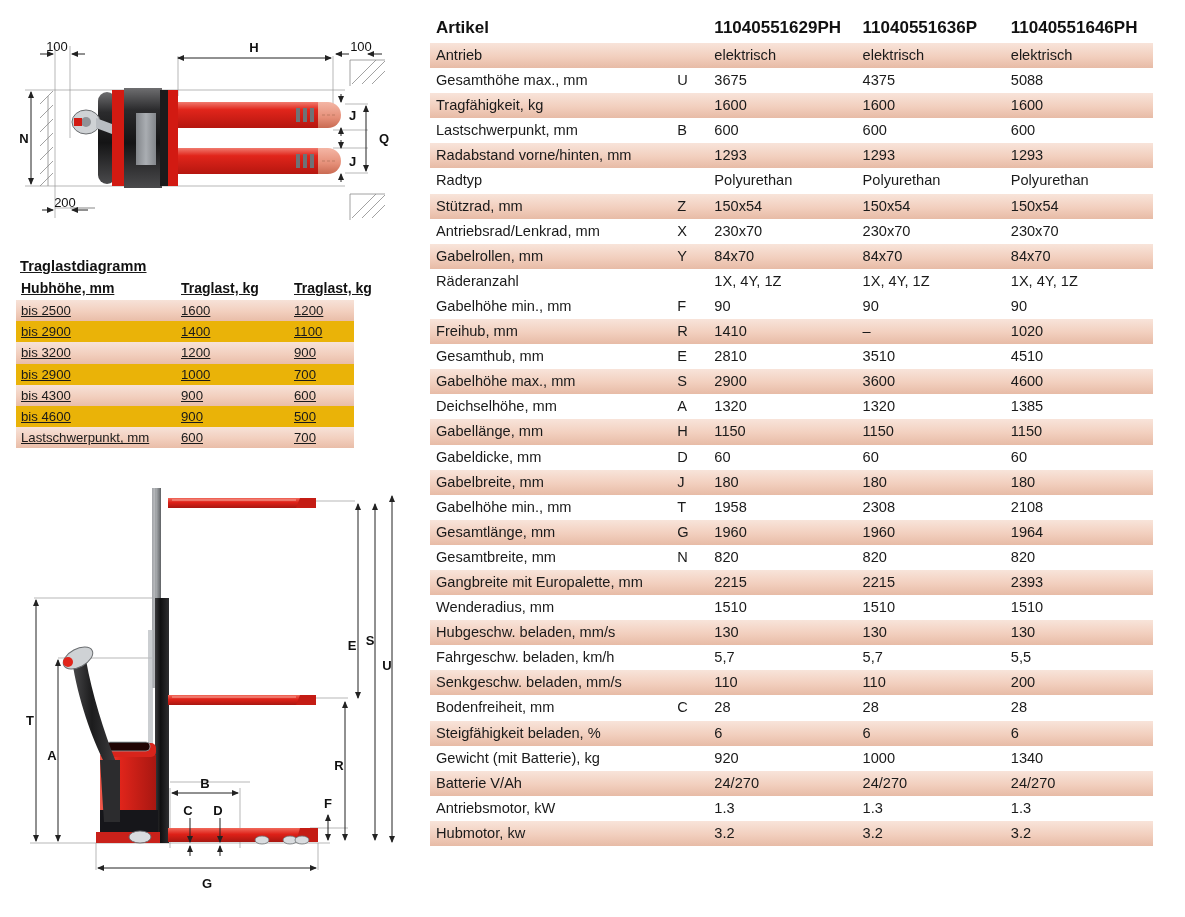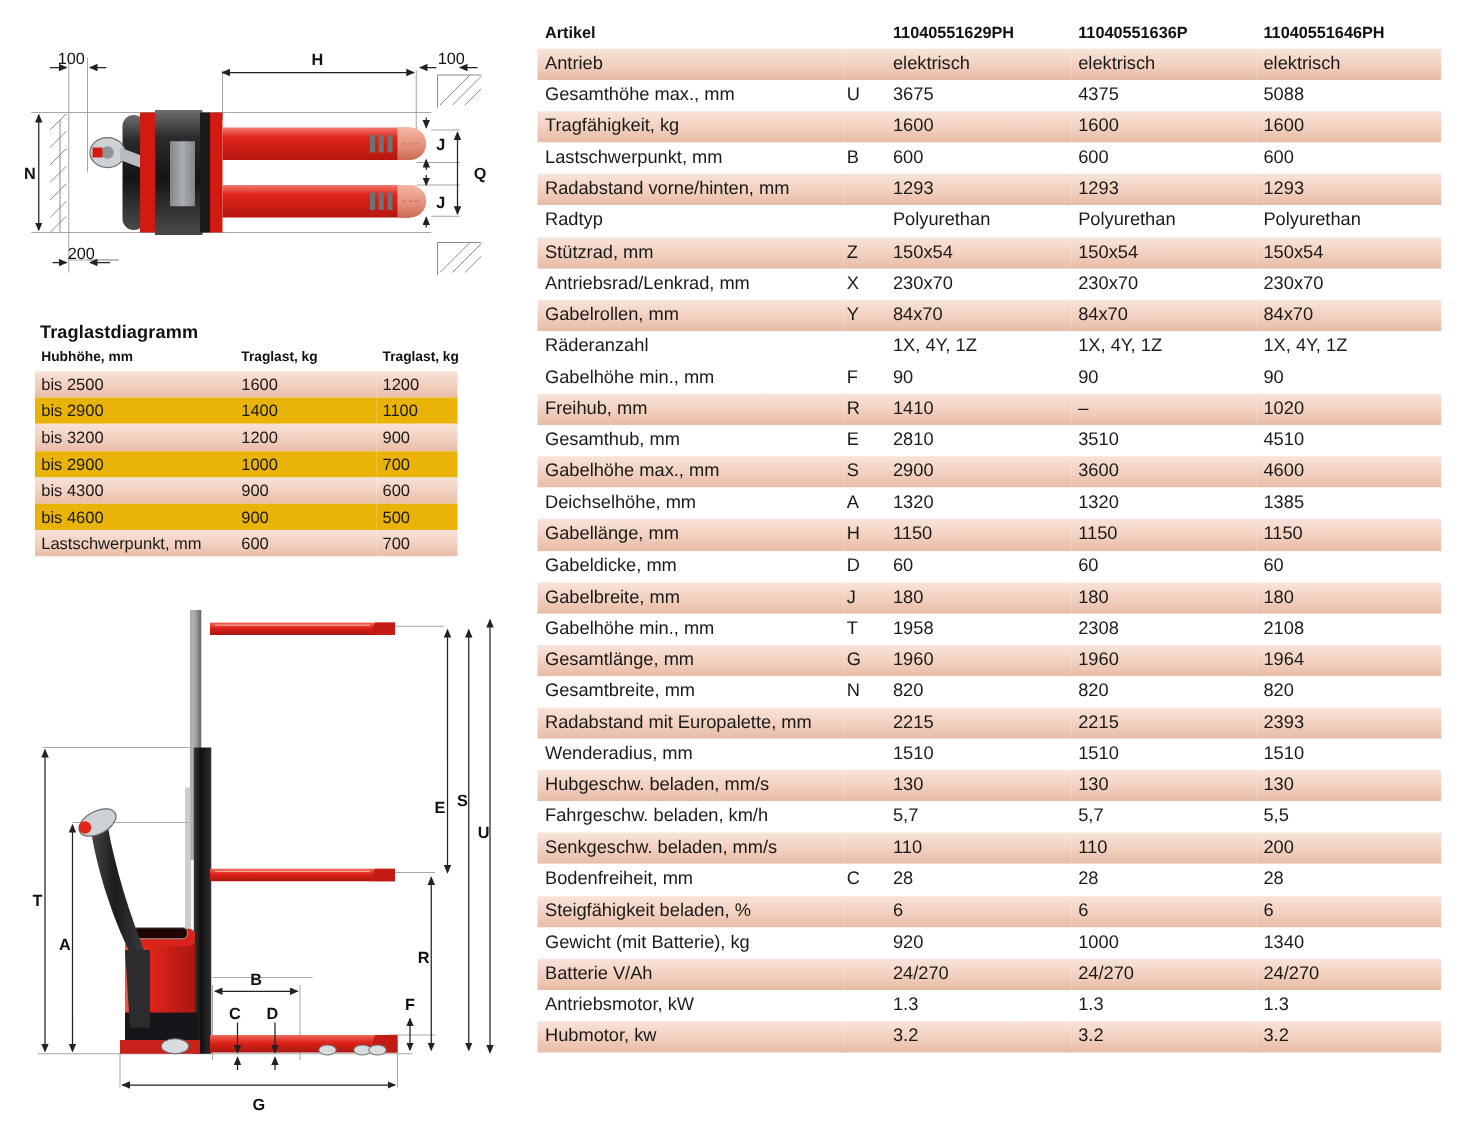--- a/index.html
+++ b/index.html
@@ -55,7 +55,7 @@
     padding:5px 0 5.5px 6px;white-space:nowrap;vertical-align:baseline;
   }
   table.sp thead th{
-    font-weight:bold;font-size:13px;color:#111;
+    font-weight:bold;font-size:17px;color:#111;
     background:#ffffff;padding-bottom:7px;
   }
   table.sp th.sym,table.sp td.sym{text-align:left;padding-left:2px;}

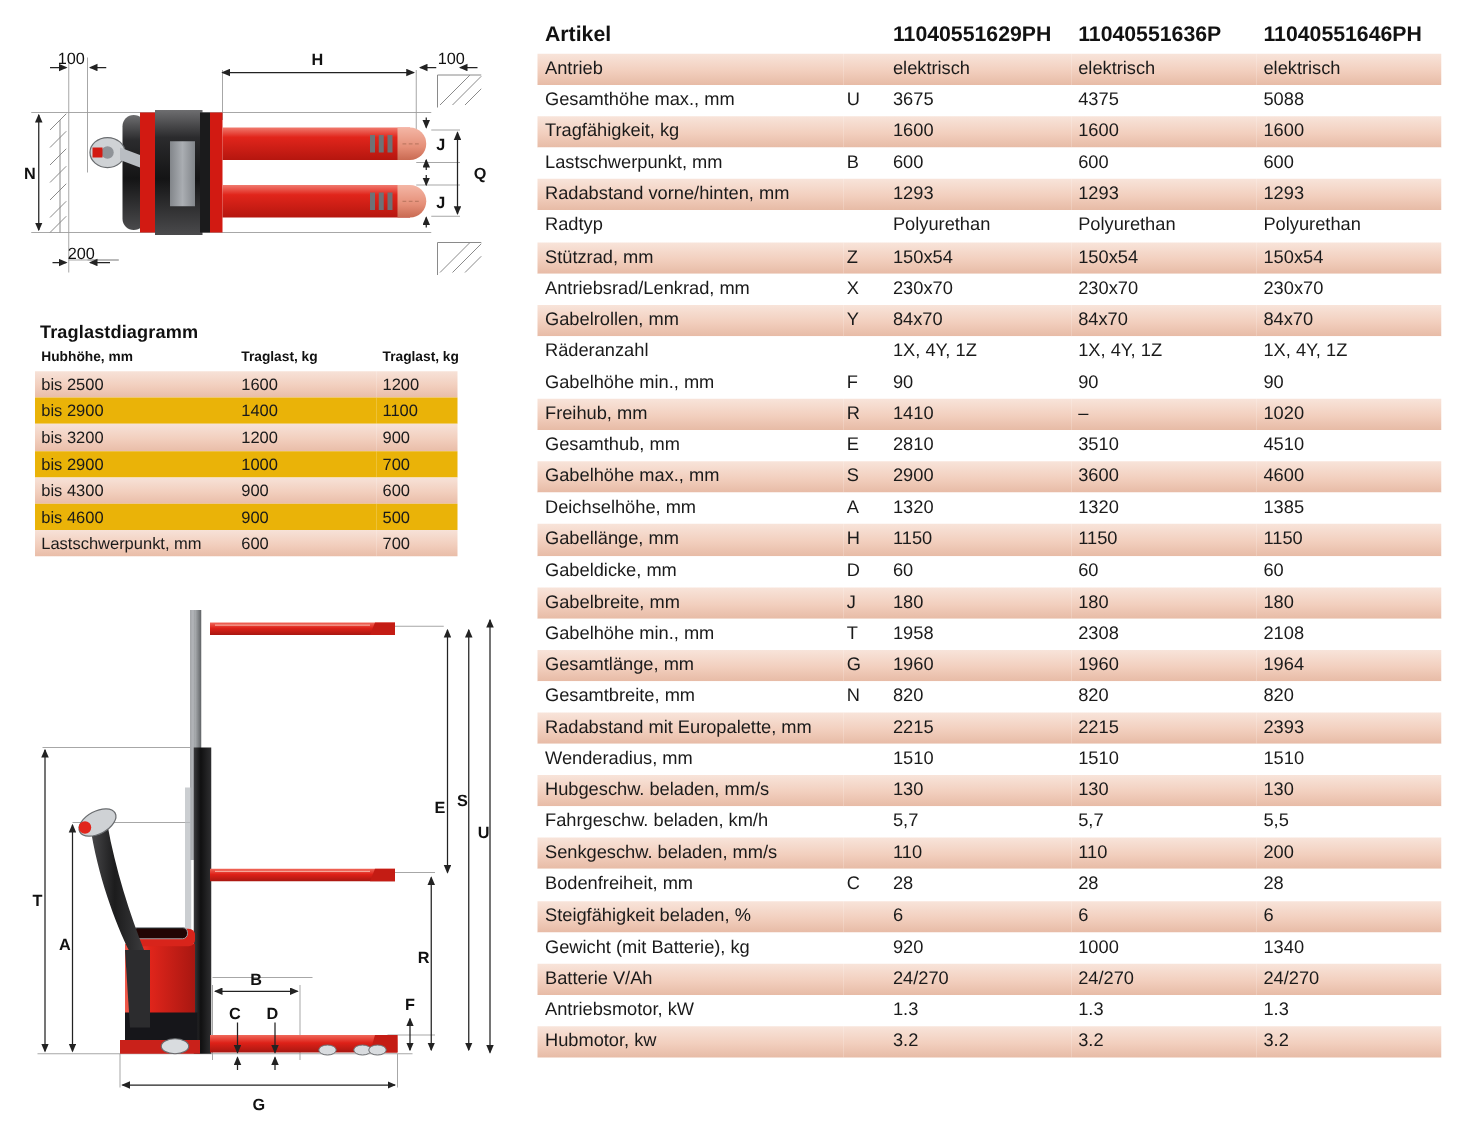--- a/index.html
+++ b/index.html
@@ -22,7 +22,7 @@
   .tv-svg{display:block;}
 
   
-  .traglast{position:absolute;left:28px;top:258px;width:338px;}
+  .traglast{position:absolute;left:16px;top:258px;width:338px;text-decoration:underline;}
   .traglast-title{
     font-size:14.5px;font-weight:bold;color:#111;
     padding:0 0 3px 4px;letter-spacing:.1px;

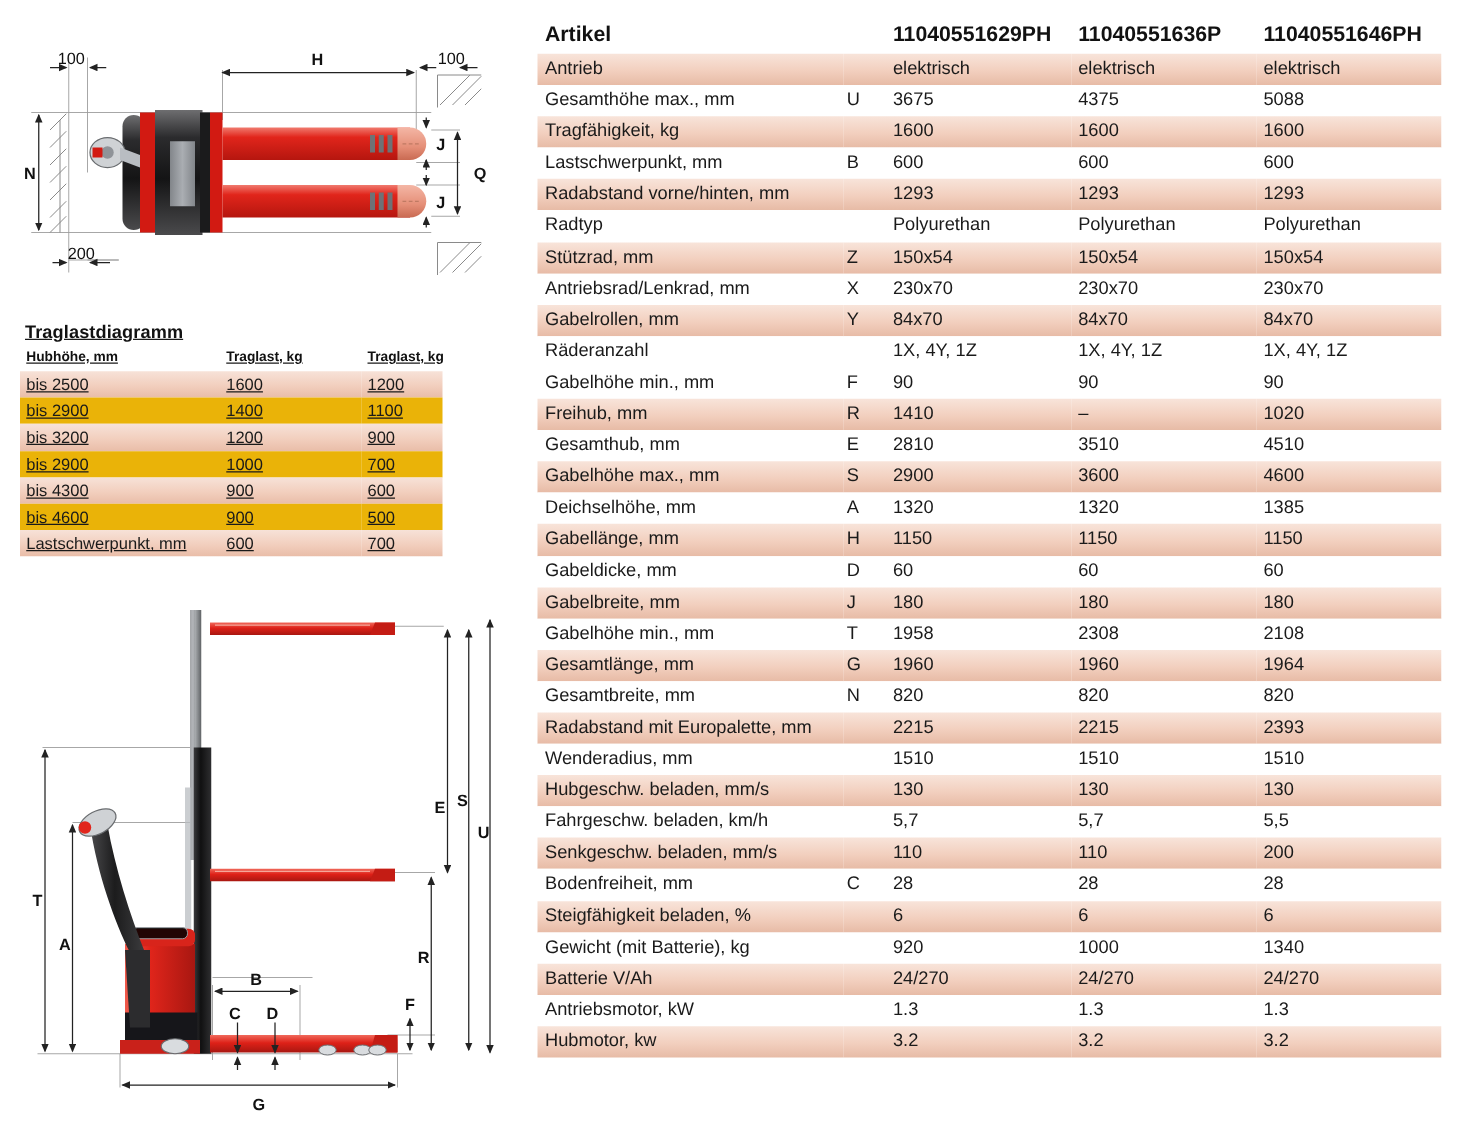--- a/index.html
+++ b/index.html
@@ -32,7 +32,7 @@
     text-align:left;font-size:13.2px;line-height:1;
     padding:4px 0 4px 5px;white-space:nowrap;
   }
-  table.tl th{font-weight:bold;font-size:11px;padding-bottom:5px;color:#111;}
+  table.tl th{font-weight:bold;font-size:14px;padding-bottom:5px;color:#111;}
   table.tl col.c1{width:160px;}
   table.tl col.c2{width:113px;}
   table.tl col.c3{width:65px;}

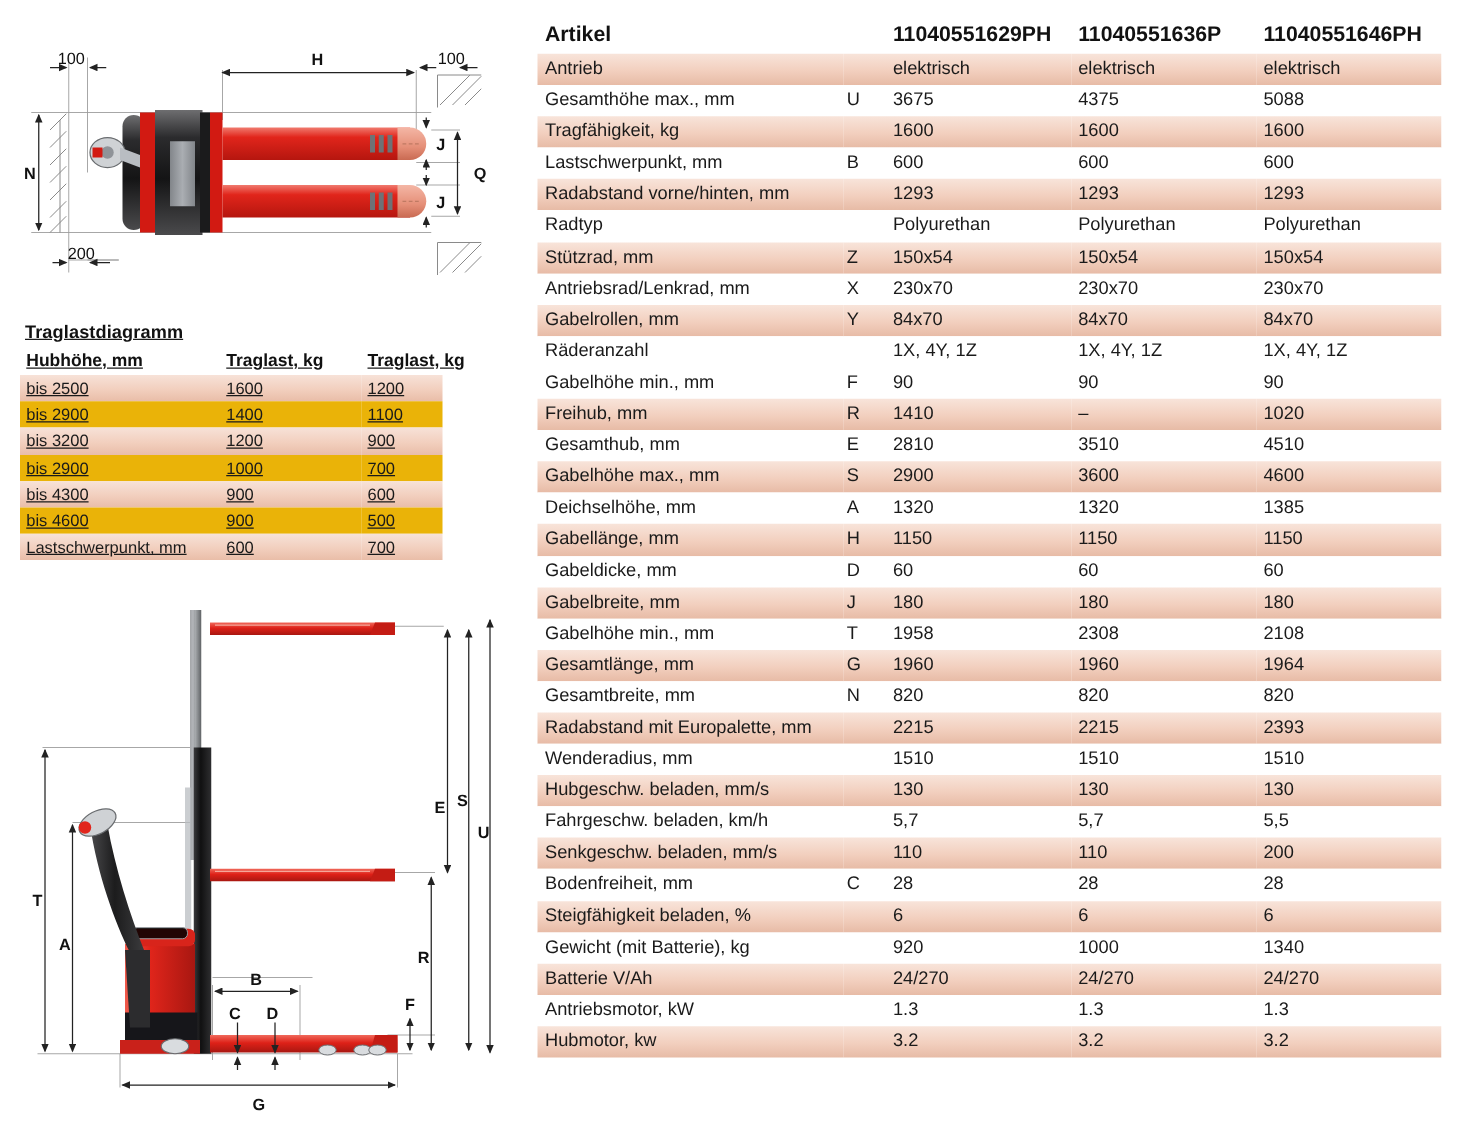--- a/index.html
+++ b/index.html
@@ -558,7 +558,7 @@
             <td>820</td>
           </tr>
           <tr class="sh">
-            <td>Radabstand mit Europalette, mm</td>
+            <td>Gangbreite mit Europalette, mm</td>
             <td class="sym"></td>
             <td>2215</td>
             <td>2215</td>

